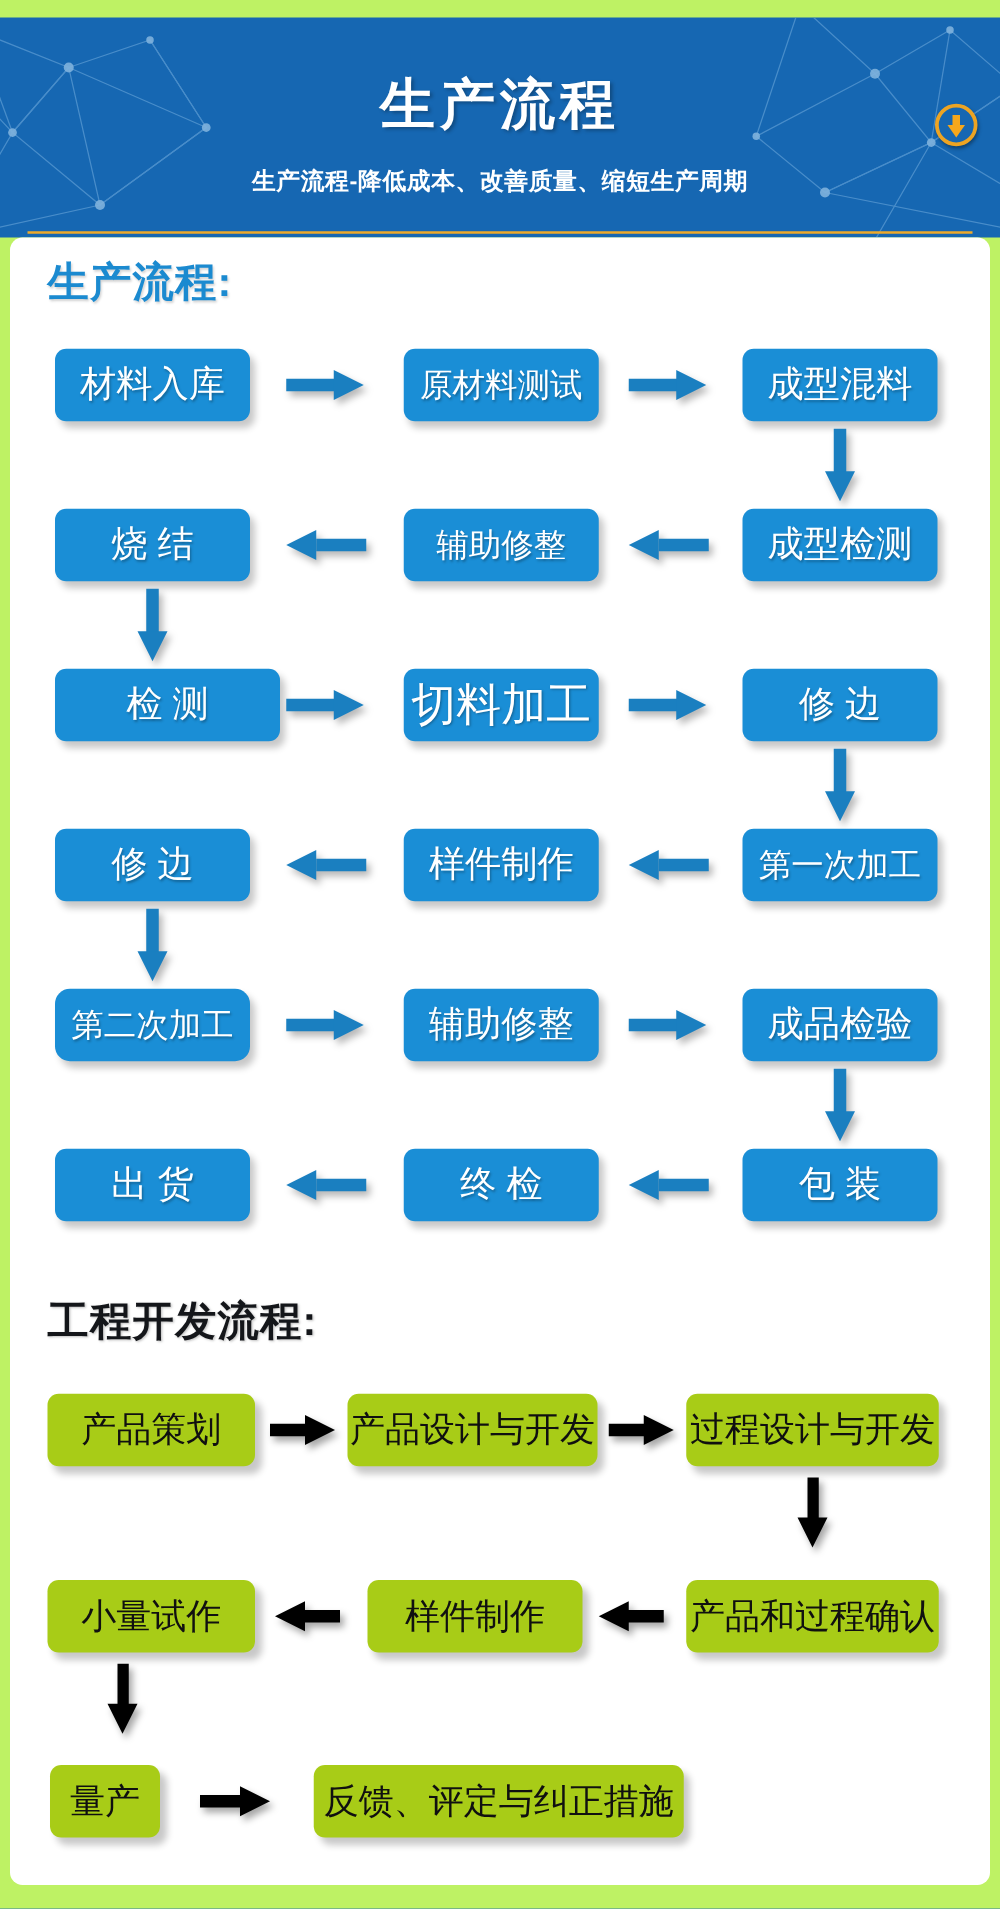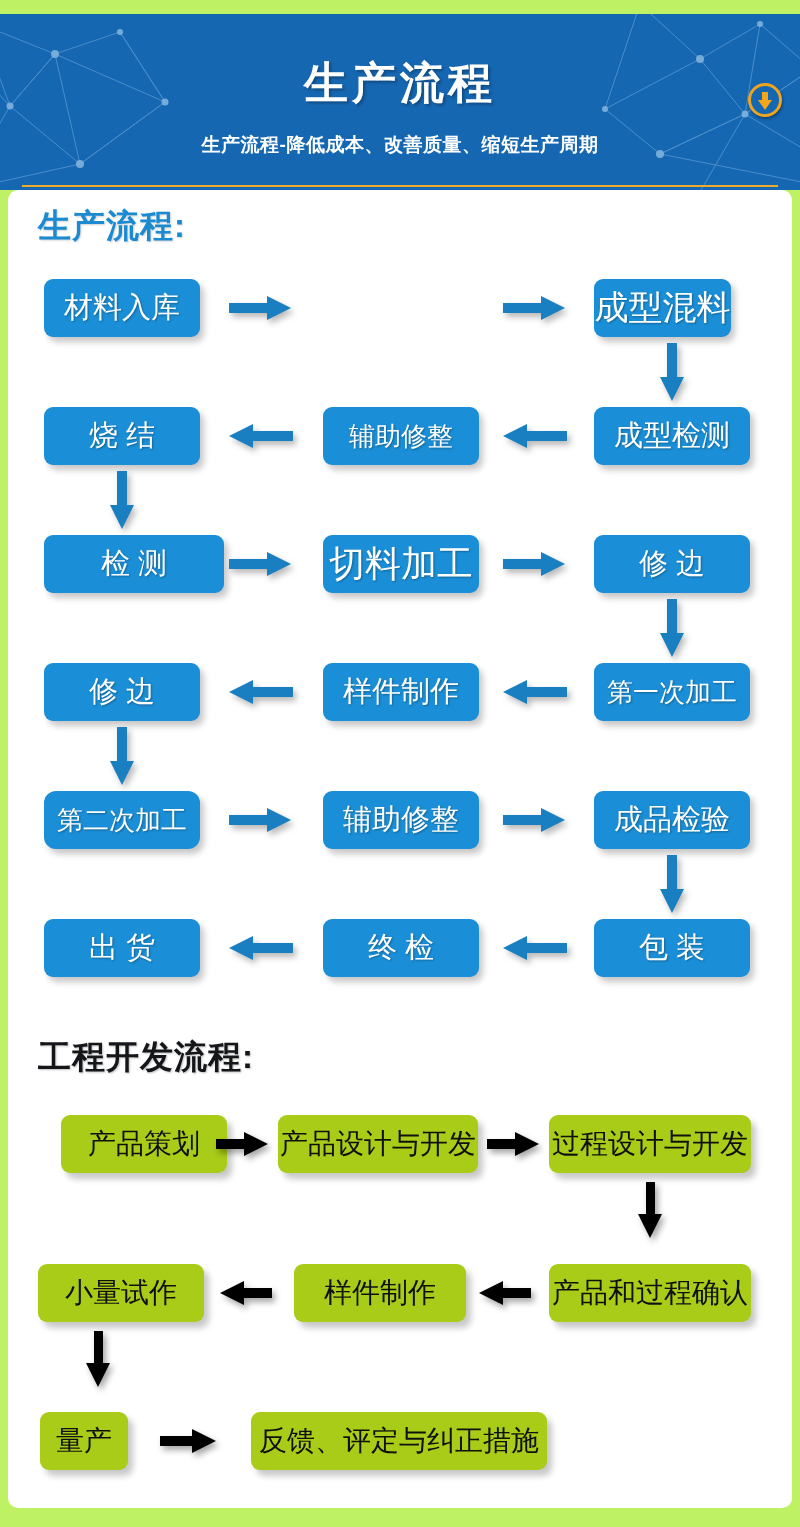--- a/index.html
+++ b/index.html
@@ -157,6 +157,7 @@
     <div class="sec-title blue" style="left:30px; top:14px;">生产流程:</div>
 
     <div class="node blue" style="left:36px;  top:89px;  width:156px; height:58px; font-size:29px;">材料入库</div>
+    <div class="node blue" style="left:315px; top:89px;  width:156px; height:58px; font-size:26px;">原材料测试</div>
     <div class="node blue" style="left:586px; top:89px;  width:137px; height:58px; font-size:34px;">成型混料</div>
 
     <div class="arrow ar-h" style="left:221px; top:106px; width:64px; height:24px;">

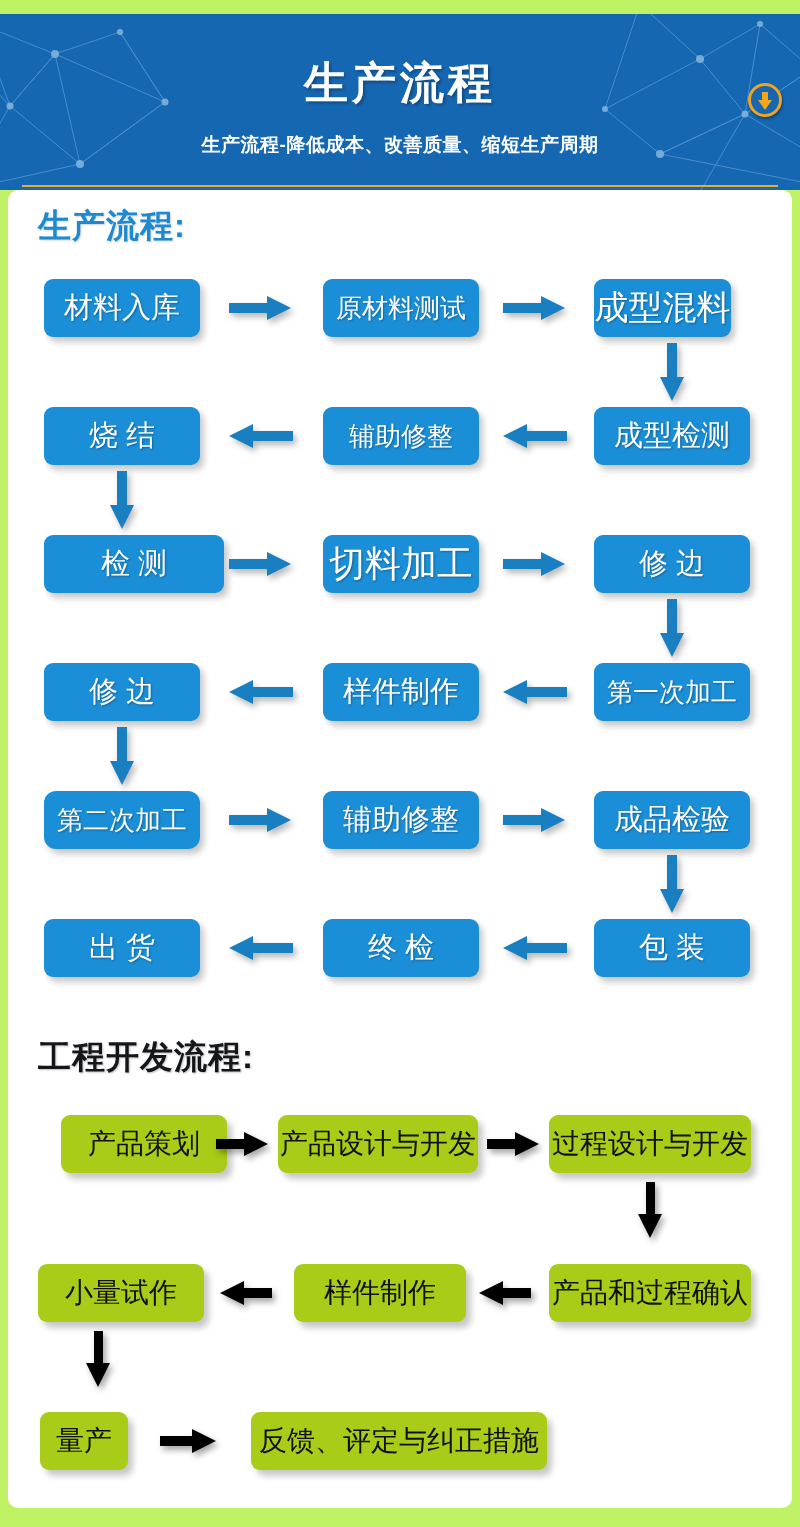--- a/index.html
+++ b/index.html
@@ -158,7 +158,7 @@
 
     <div class="node blue" style="left:36px;  top:89px;  width:156px; height:58px; font-size:29px;">材料入库</div>
     <div class="node blue" style="left:315px; top:89px;  width:156px; height:58px; font-size:26px;">原材料测试</div>
-    <div class="node blue" style="left:586px; top:89px;  width:137px; height:58px; font-size:34px;">成型混料</div>
+    <div class="node blue" style="left:586px; top:89px;  width:156px; height:58px; font-size:29px;">成型混料</div>
 
     <div class="arrow ar-h" style="left:221px; top:106px; width:64px; height:24px;">
       <span class="bar" style="left:0; top:7px; width:40px; height:10px; background:#1a7fc0;"></span>

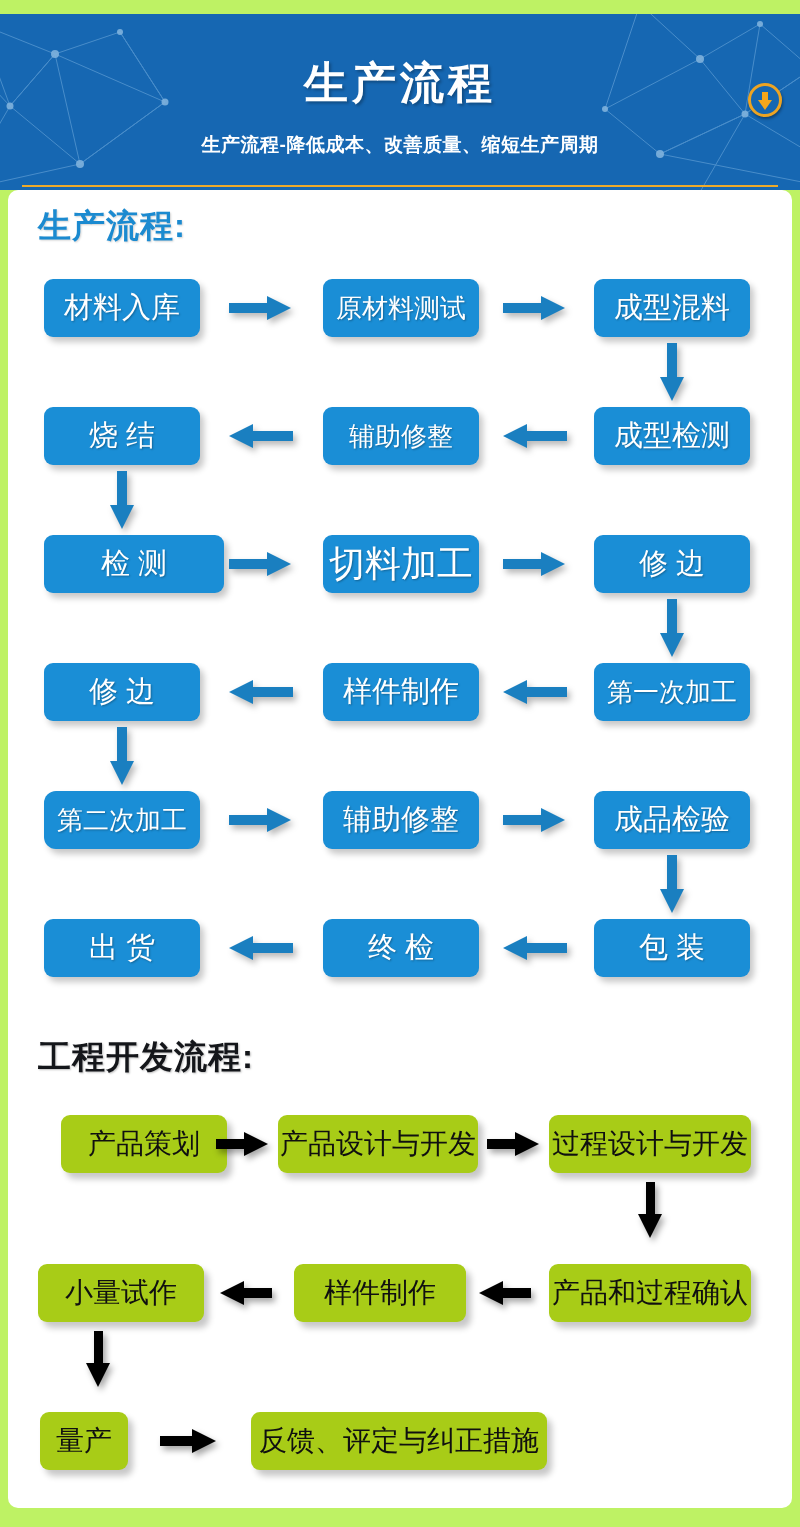--- a/index.html
+++ b/index.html
@@ -258,7 +258,7 @@
 
     <div class="sec-title dark" style="left:30px; top:845px;">工程开发流程:</div>
 
-    <div class="node green" style="left:30px;  top:925px; width:166px; height:58px; font-size:28px;margin-left:23px;">产品策划</div>
+    <div class="node green" style="left:30px;  top:925px; width:166px; height:58px; font-size:28px;">产品策划</div>
     <div class="node green" style="left:270px; top:925px; width:200px; height:58px; font-size:28px;">产品设计与开发</div>
     <div class="node green" style="left:541px; top:925px; width:202px; height:58px; font-size:28px;">过程设计与开发</div>
 

